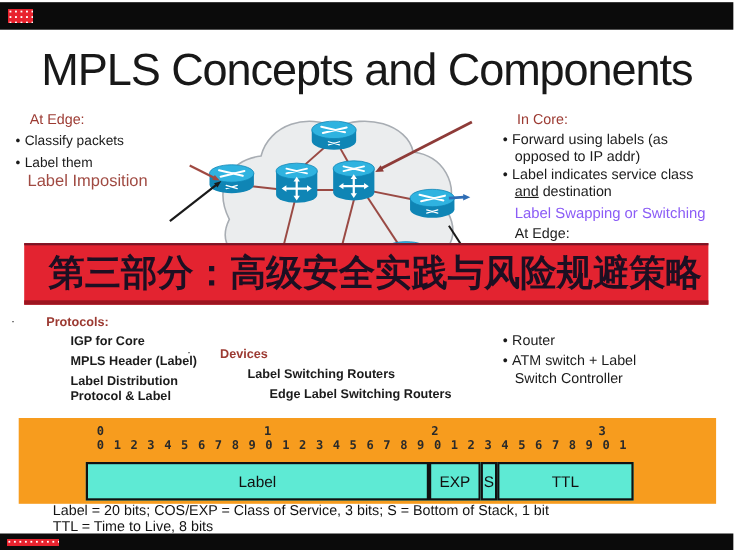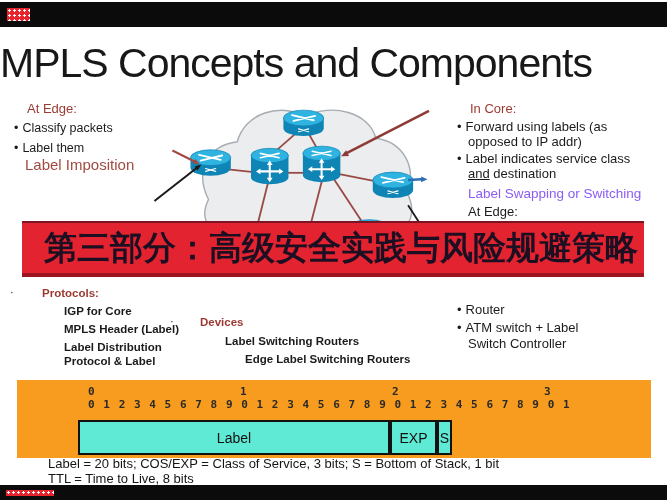--- a/index.html
+++ b/index.html
@@ -7,7 +7,7 @@
          font-family:"Liberation Sans","DejaVu Sans",sans-serif;color:#1b1b1b;}
   .abs{position:absolute;}
   
-  .title{left:0;right:0;top:40px;font-size:41px;font-weight:500;
+  .title{left:0;right:0;top:40px;text-align:center;font-size:41px;font-weight:500;
          letter-spacing:-1px;color:#181818;z-index:2;}
   
   .ln{position:absolute;white-space:nowrap;z-index:3;font-size:12.5px;}

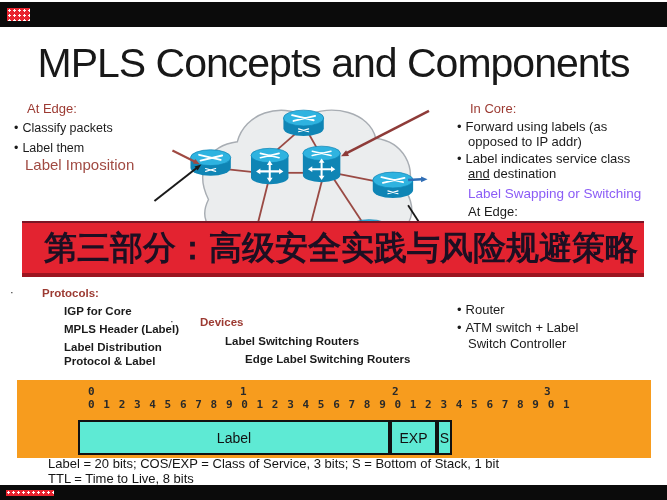--- a/index.html
+++ b/index.html
@@ -163,6 +163,9 @@
   <div class="fieldbox" style="left:437px;width:15px;">
       <span>S</span>
     </div>
+  <div class="fieldbox" style="left:452px;width:124px;">
+      <span>TTL</span>
+    </div>
 
   <div class="cap" style="top:456px;">Label = 20 bits; COS/EXP = Class of Service, 3 bits; S = Bottom of Stack, 1 bit</div>
   <div class="cap" style="top:471px;">TTL = Time to Live, 8 bits</div>

